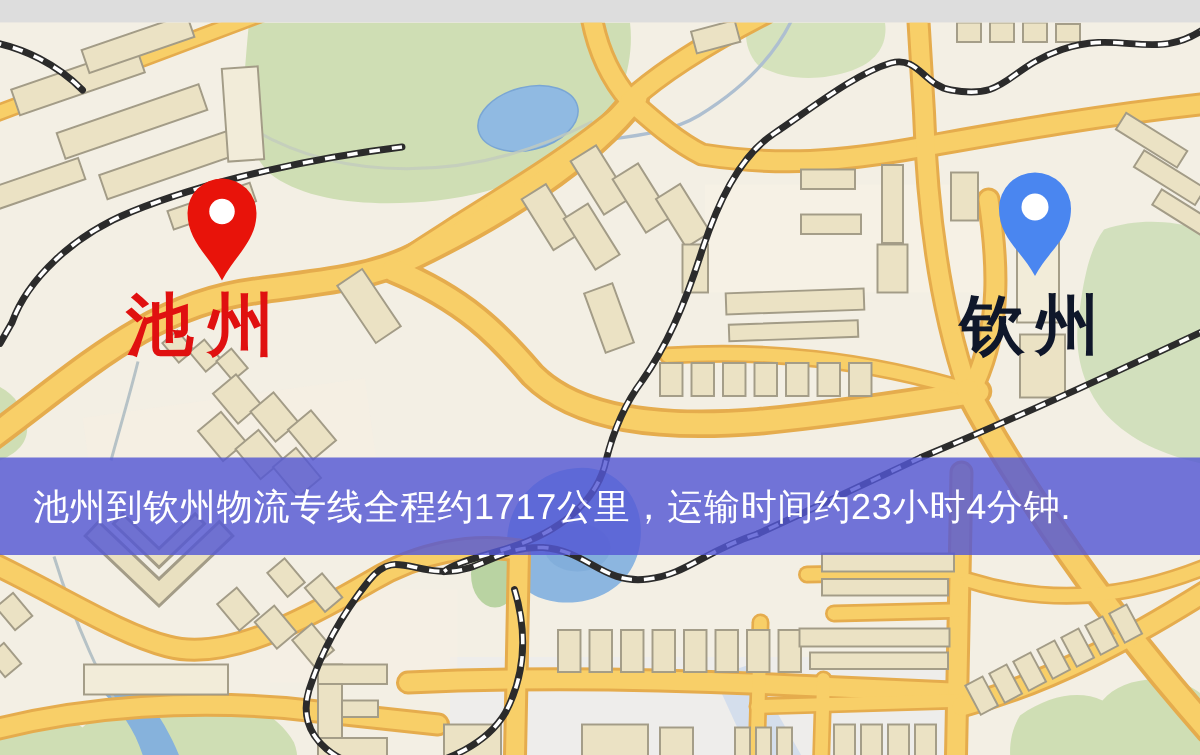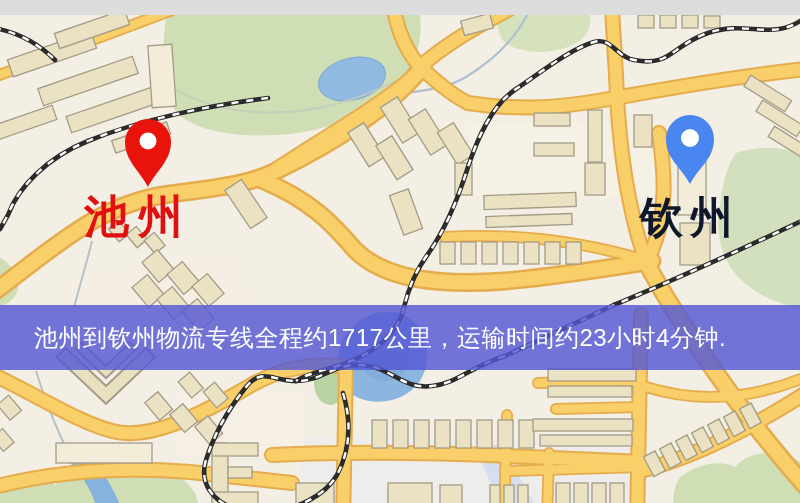--- a/index.html
+++ b/index.html
@@ -44,7 +44,7 @@
     background:rgba(84,88,212,0.82);
     display:flex;align-items:center;
     color:#ffffff;font-size:24px;letter-spacing:0.5px;
-    padding-left:34px;box-sizing:border-box;white-space:nowrap;
+    padding-left:22px;box-sizing:border-box;white-space:nowrap;
   }
 </style>
 </head>

